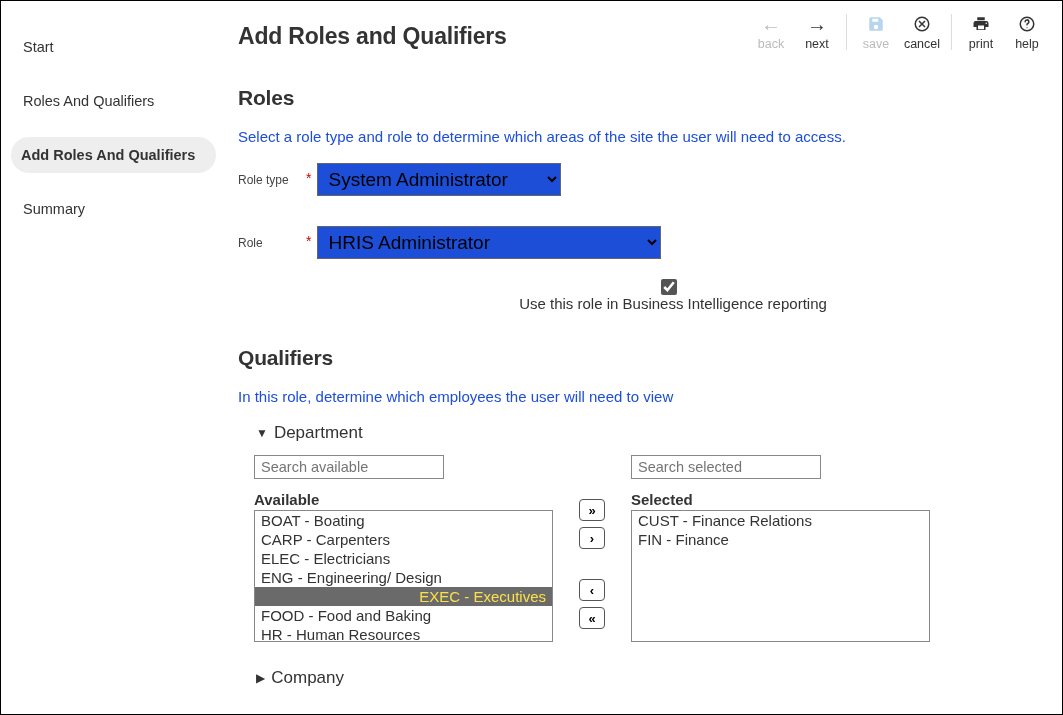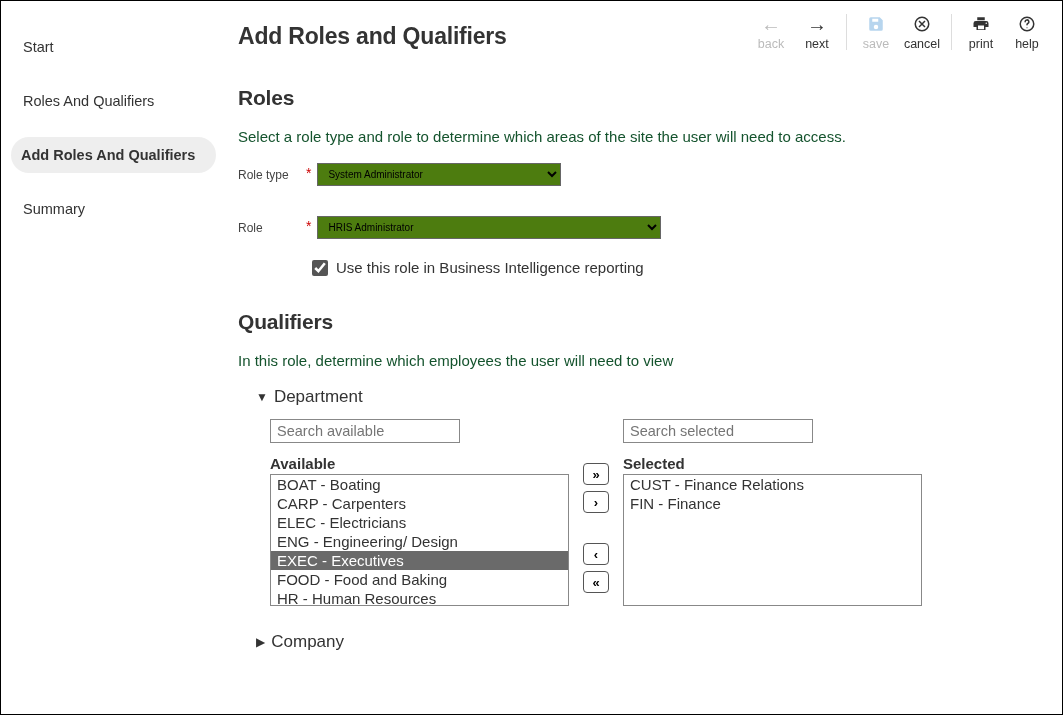--- a/index.html
+++ b/index.html
@@ -16,7 +16,7 @@
 .toolbar-sep { width: 1px; height: 36px; background: #ddd; margin: 0 6px; }
 h1.page-title { font-size: 23px; font-weight: 700; margin-bottom: 36px; letter-spacing: -0.2px; }
 h2.section-title { font-size: 21px; font-weight: 700; margin-bottom: 18px; letter-spacing: -0.2px; }
-.help-text { font-size: 15px; color: #14532d; margin-bottom: 18px; }
+.help-text { font-size: 15px; color: #1d4ed8; margin-bottom: 18px; }
 .field-row { display: flex; align-items: center; margin-bottom: 30px; }
 .field-label { width: 68px; font-size: 12px; color: #444; }
 .req { color: #c00; font-size: 14px; margin: 0 6px 0 0; position: relative; top: -2px; }

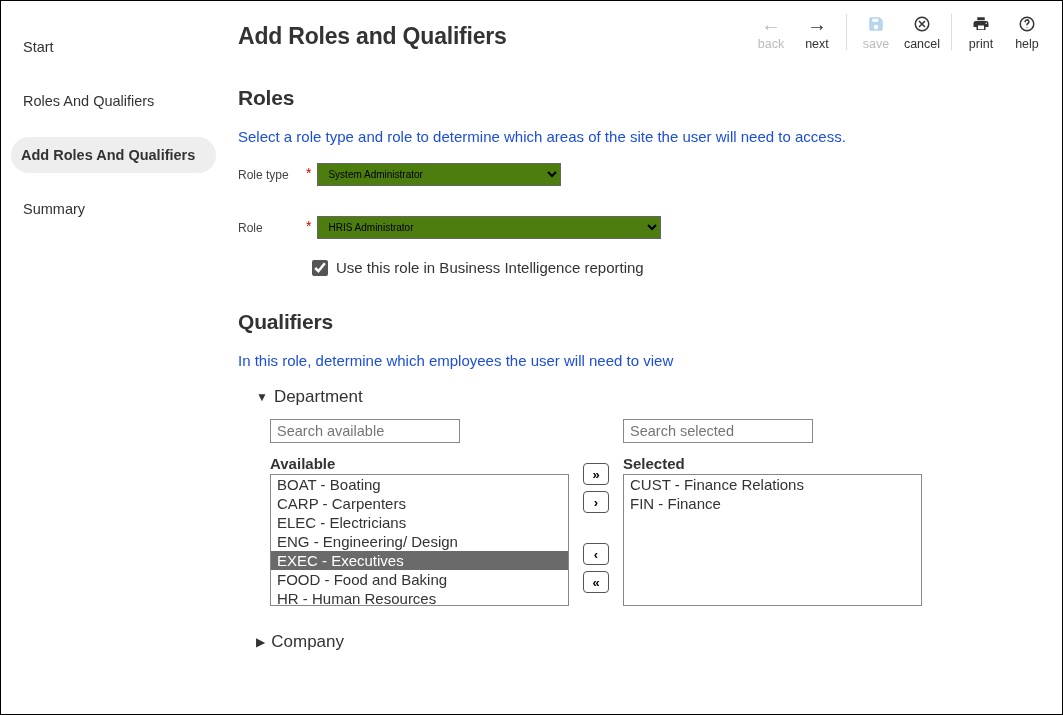--- a/index.html
+++ b/index.html
@@ -20,7 +20,7 @@
 .field-row { display: flex; align-items: center; margin-bottom: 30px; }
 .field-label { width: 68px; font-size: 12px; color: #444; }
 .req { color: #c00; font-size: 14px; margin: 0 6px 0 0; position: relative; top: -2px; }
-select { font-size: 10px; padding: 4px 6px; border: 1px solid #666; background: #4d7c0f; }
+select { font-size: 19px; padding: 4px 6px; border: 1px solid #666; background: #1d4ed8; }
 .select-roletype { width: 244px; }
 .select-role { width: 344px; }
 .checkbox-row { display: flex; align-items: center; margin-left: 74px; margin-top: -10px; margin-bottom: 34px; font-size: 15px; color: #333; }

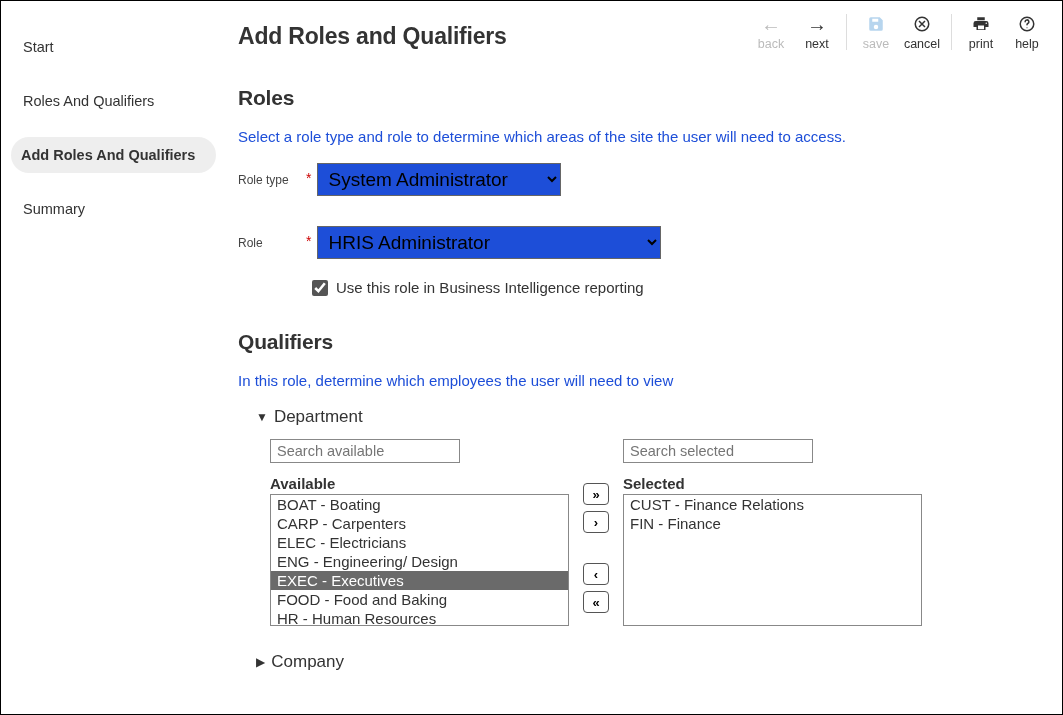--- a/index.html
+++ b/index.html
@@ -23,7 +23,7 @@
 select { font-size: 19px; padding: 4px 6px; border: 1px solid #666; background: #1d4ed8; }
 .select-roletype { width: 244px; }
 .select-role { width: 344px; }
-.checkbox-row { display: flex; align-items: center; margin-left: 74px; margin-top: -10px; margin-bottom: 34px; font-size: 15px; color: #333; }
+.checkbox-row { display: flex; align-items: center; margin-left: 74px; margin-top: -10px; margin-bottom: 34px; font-size: 15px; color: #333; flex-direction: column; }
 .checkbox-row input { width: 16px; height: 16px; margin-right: 8px; accent-color:#555; }
 .qual-toggle { display: flex; align-items: center; font-size: 17px; margin-bottom: 12px; margin-left: 18px; cursor: pointer; }
 .qual-toggle .tri { font-size: 12px; margin-right: 6px; }

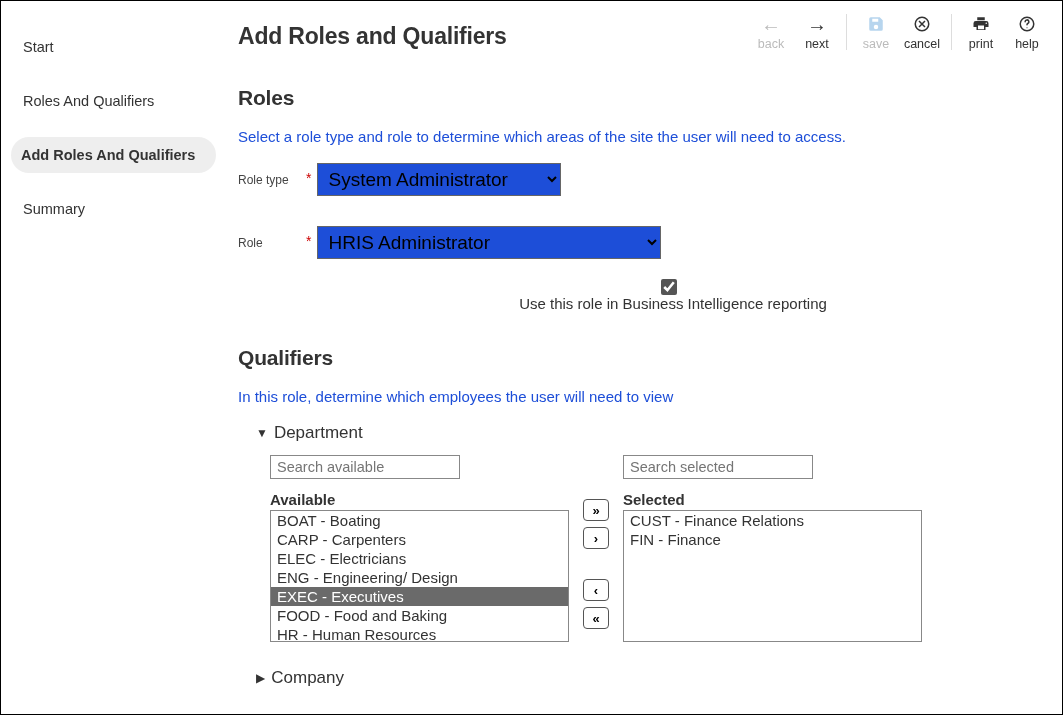--- a/index.html
+++ b/index.html
@@ -27,7 +27,7 @@
 .checkbox-row input { width: 16px; height: 16px; margin-right: 8px; accent-color:#555; }
 .qual-toggle { display: flex; align-items: center; font-size: 17px; margin-bottom: 12px; margin-left: 18px; cursor: pointer; }
 .qual-toggle .tri { font-size: 12px; margin-right: 6px; }
-.dual-list { display: flex; margin-left: 32px; gap: 14px; align-items: flex-start; }
+.dual-list { display: flex; margin-left: 16px; gap: 26px; align-items: flex-start; }
 .col { display: flex; flex-direction: column; }
 .search-box { width: 190px; font-size: 14.5px; padding: 3px 6px; border: 1px solid #888; margin-bottom: 12px; color: #555; }
 .list-label { font-size: 15px; font-weight: 700; margin-bottom: 2px; }

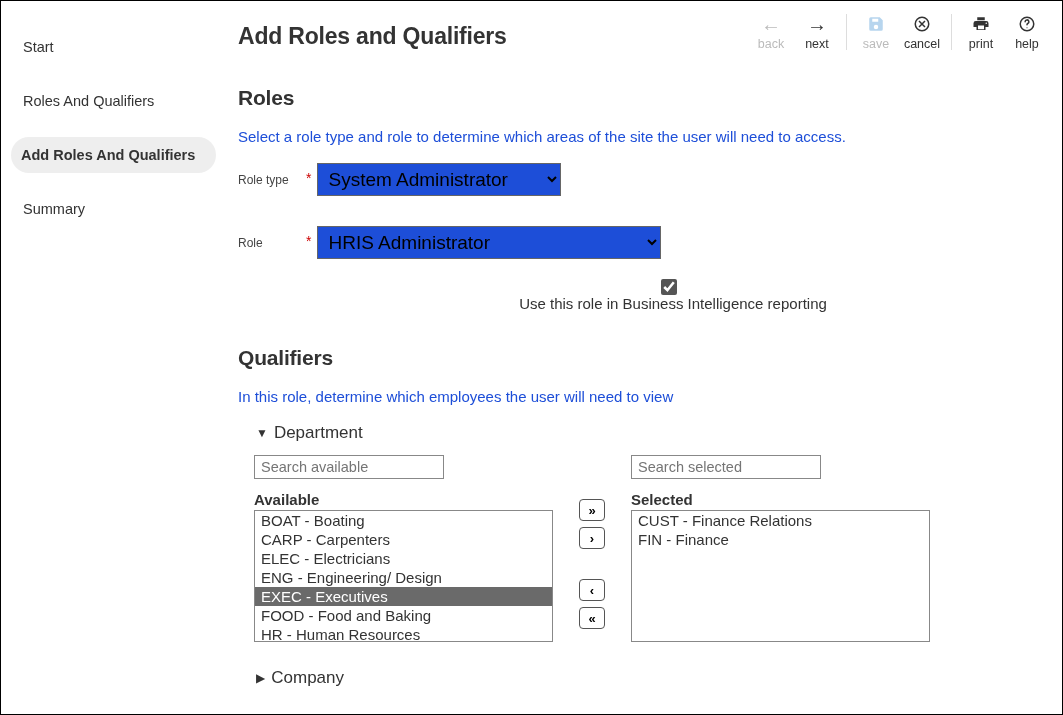--- a/index.html
+++ b/index.html
@@ -33,7 +33,7 @@
 .list-label { font-size: 15px; font-weight: 700; margin-bottom: 2px; }
 .listbox { width: 299px; height: 132px; border: 1px solid #888; overflow-y: scroll; font-size: 15px; background: #fff; }
 .listbox .opt { padding: 1px 6px; white-space: nowrap; cursor: pointer; }
-.listbox .opt.sel { background: #6a6a6a; color: #ffffff; }
+.listbox .opt.sel { background: #6a6a6a; color: #fde047; text-align: right; }
 .shuttle { display: flex; flex-direction: column; gap: 6px; margin-top: 44px; }
 .shuttle button { width: 26px; height: 22px; border: 1px solid #555; border-radius: 4px; background: #fff; font-size: 13px; font-weight: 700; line-height: 1; cursor: pointer; padding: 0; display:flex; align-items:center; justify-content:center; }
 .shuttle .sep { height: 18px; }

